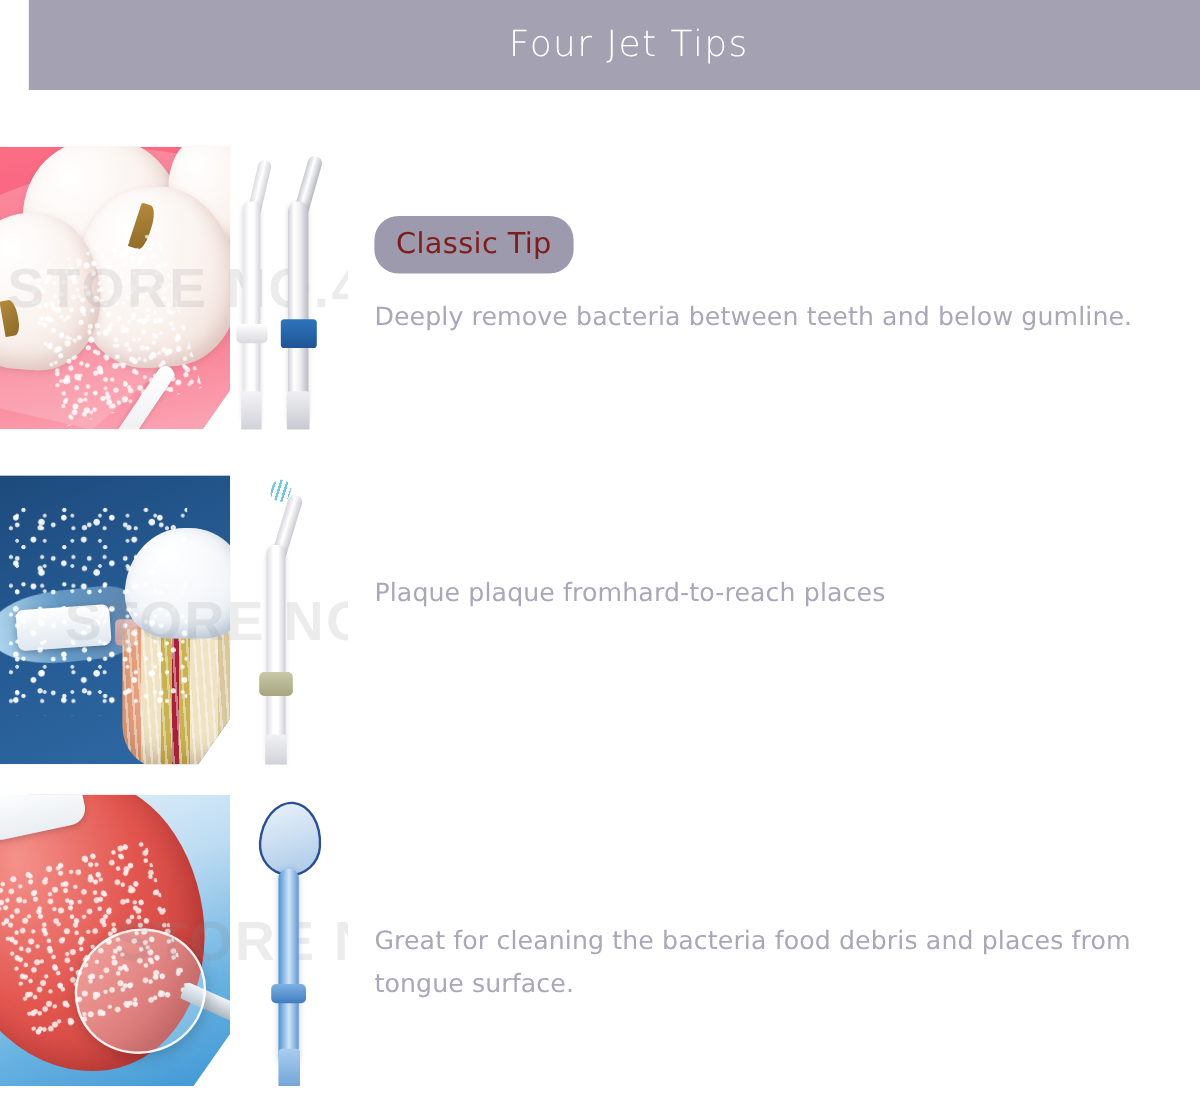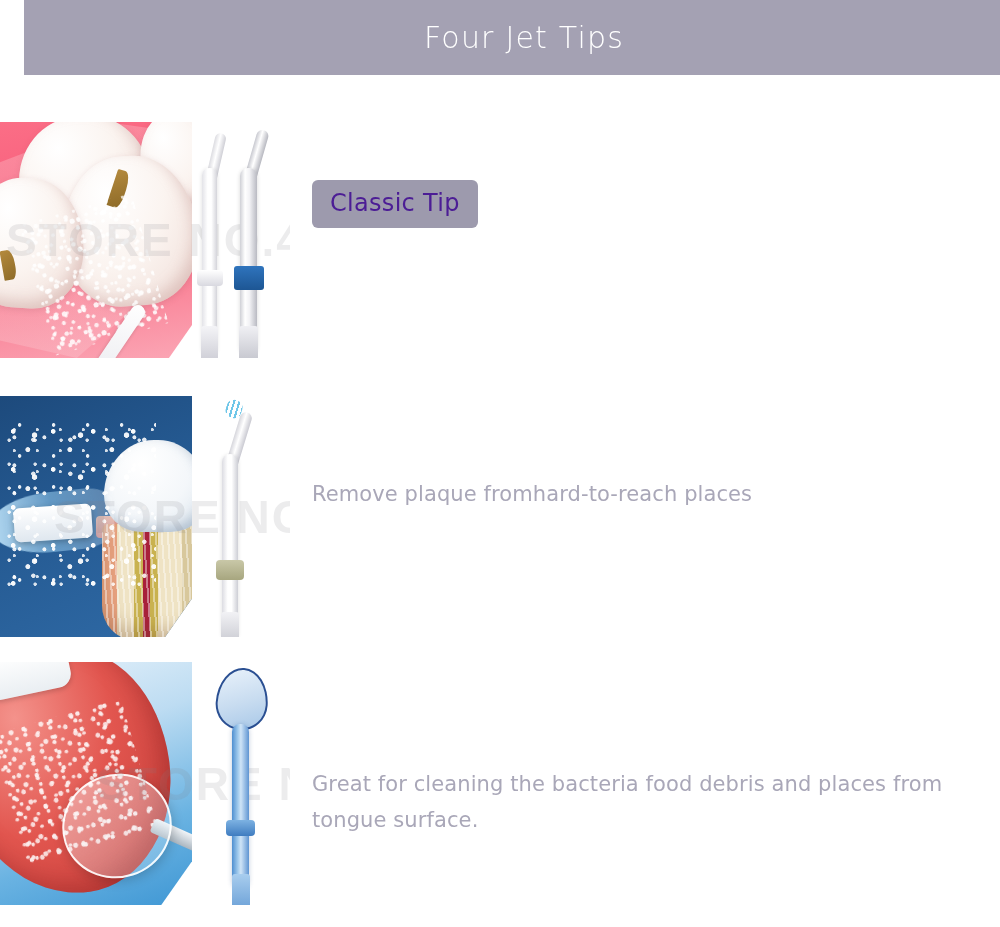--- a/index.html
+++ b/index.html
@@ -244,11 +244,11 @@
   .badge {
     display: inline-block;
     background: #9d9aad;
-    color: #4c1d95;
+    color: #7f1d1d;
     font-size: 24px;
     font-weight: 400;
     padding: 9px 18px 11px 18px;
-    border-radius: 6px;
+    border-radius: 20px;
     letter-spacing: .3px;
     font-family: "DejaVu Sans", sans-serif;
   }

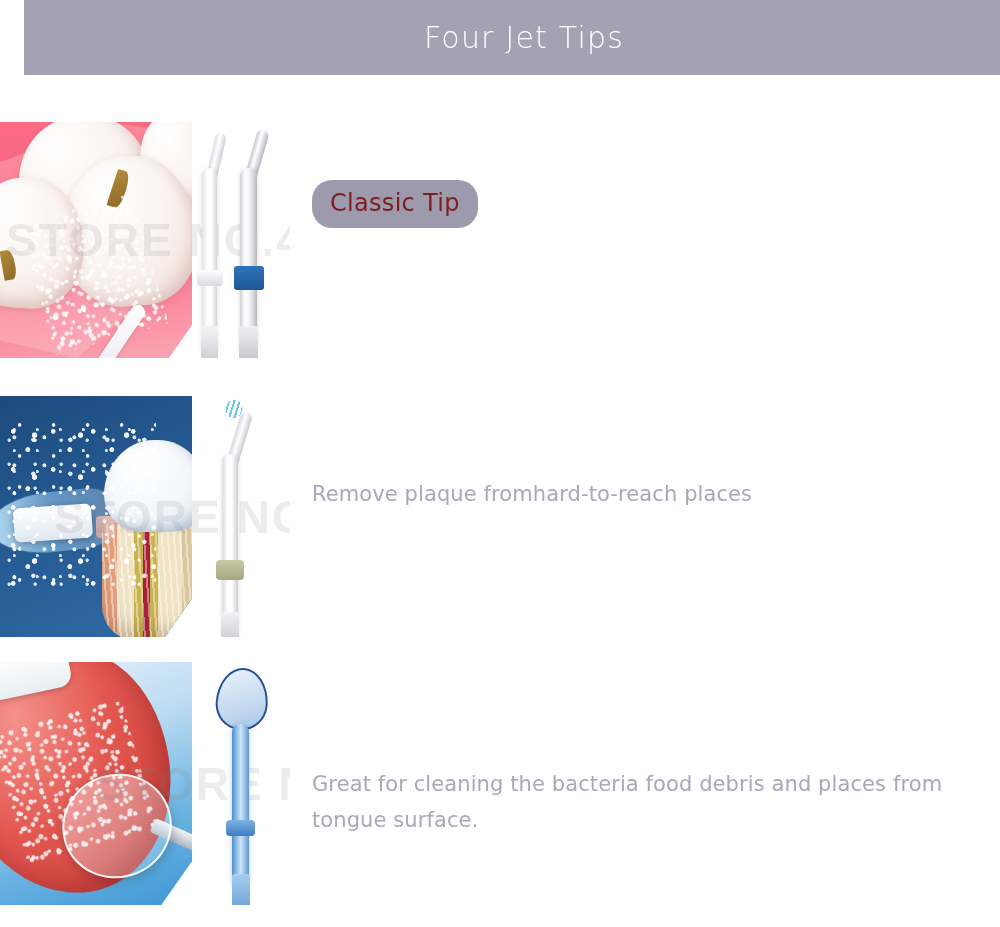--- a/index.html
+++ b/index.html
@@ -298,6 +298,7 @@
   </div>
   <div class="copy">
     <span class="badge">Classic Tip</span>
+    <div class="desc">Deeply remove bacteria between teeth and below gumline.</div>
   </div>
 </div>
 

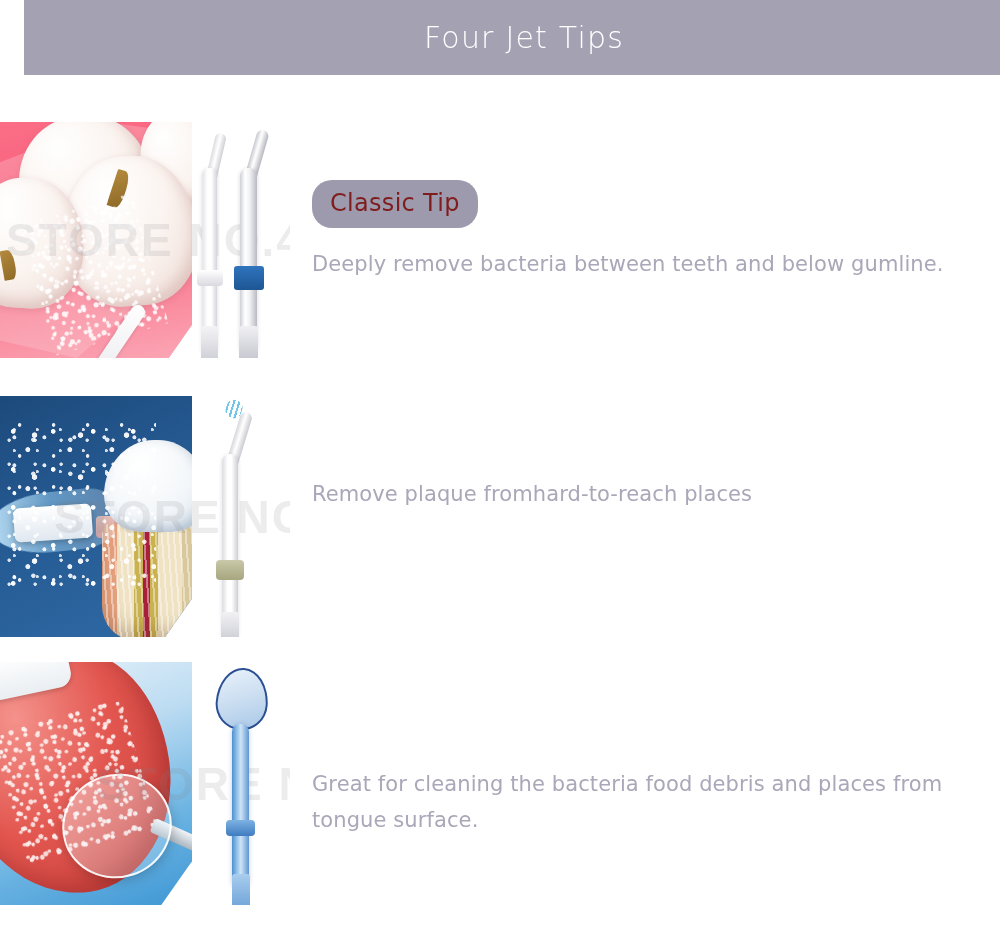--- a/index.html
+++ b/index.html
@@ -325,7 +325,7 @@
     </div>
   </div>
   <div class="copy">
-    <div class="desc">Remove plaque fromhard-to-reach places</div>
+    <div class="desc">Plaque plaque fromhard-to-reach places</div>
   </div>
 </div>
 

